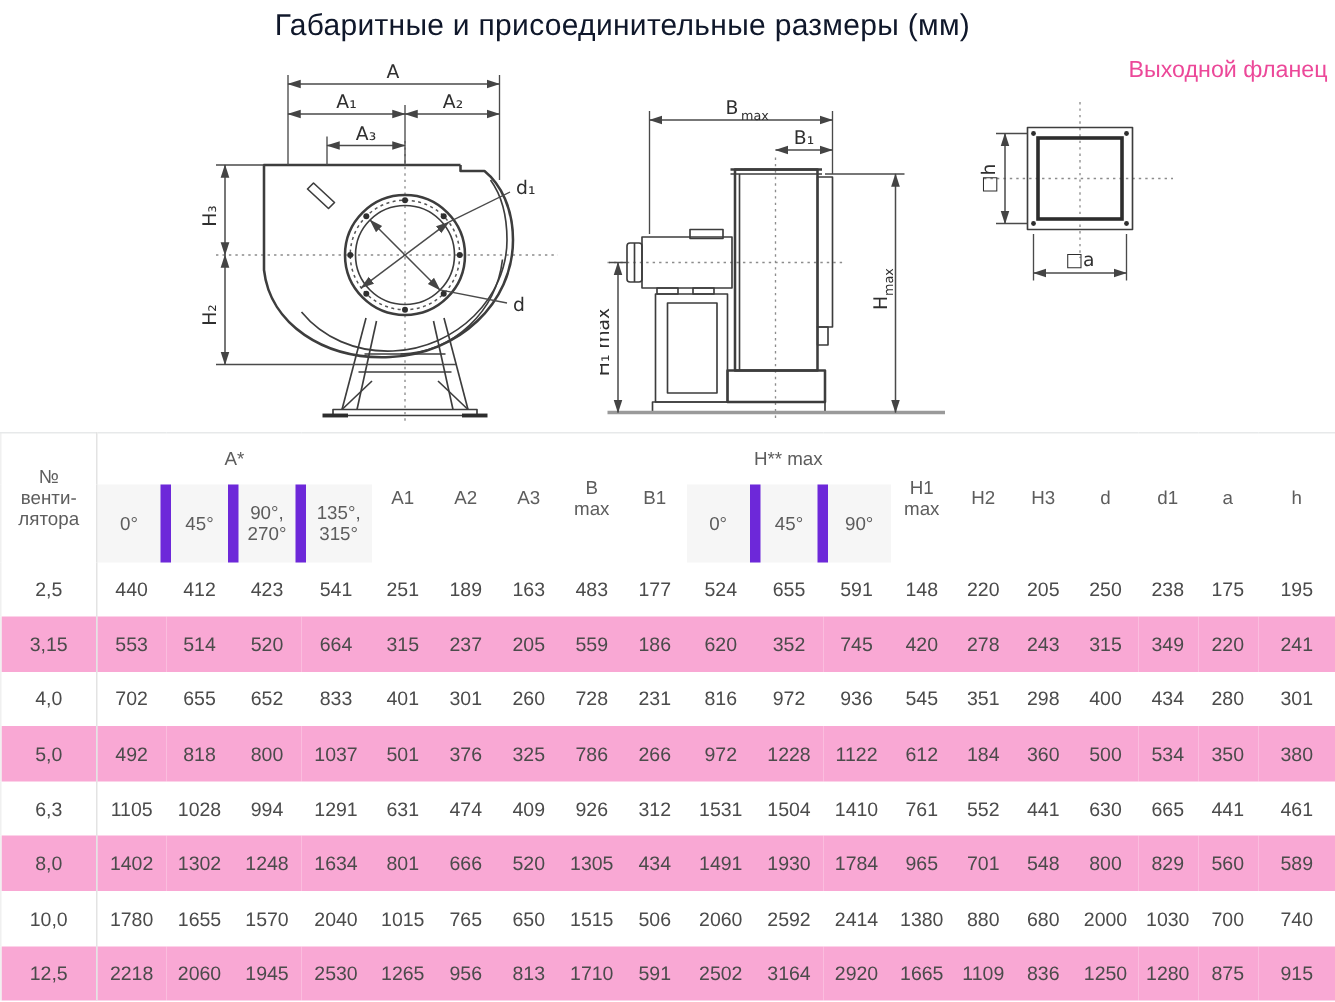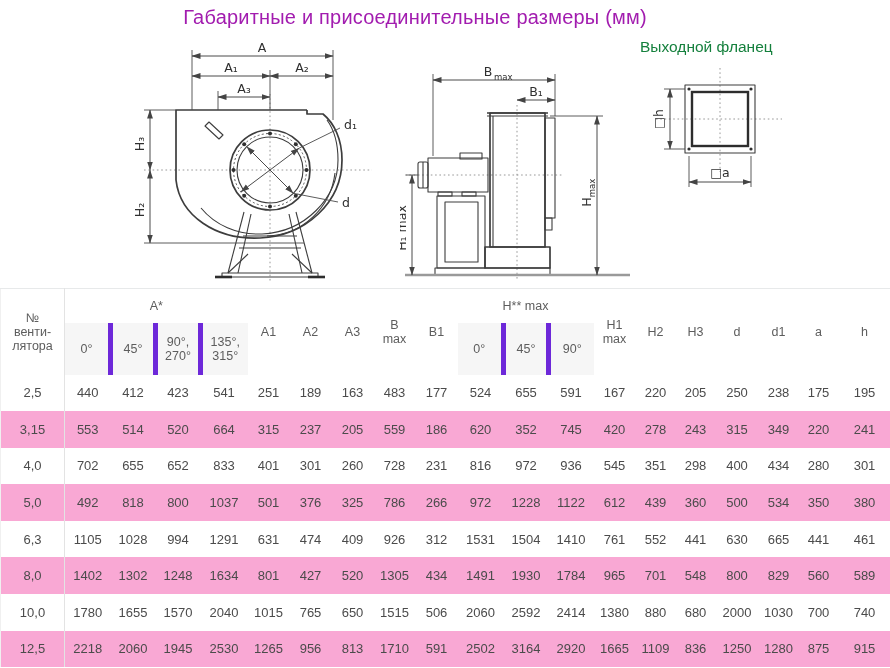--- a/index.html
+++ b/index.html
@@ -7,7 +7,7 @@
   .page { position:relative; width:890px; height:668px; background:#fff; overflow:hidden; }
 
   .title { position:absolute; top:6px; left:0; width:830px; text-align:center;
-           font-size:20px; color:#a21caf; letter-spacing:0.2px; }
+           font-size:20px; color:#0f172a; letter-spacing:0.2px; }
 
   .svg-front  { position:absolute; left:128px; top:40px; }
   .svg-side   { position:absolute; left:400px; top:50px; }

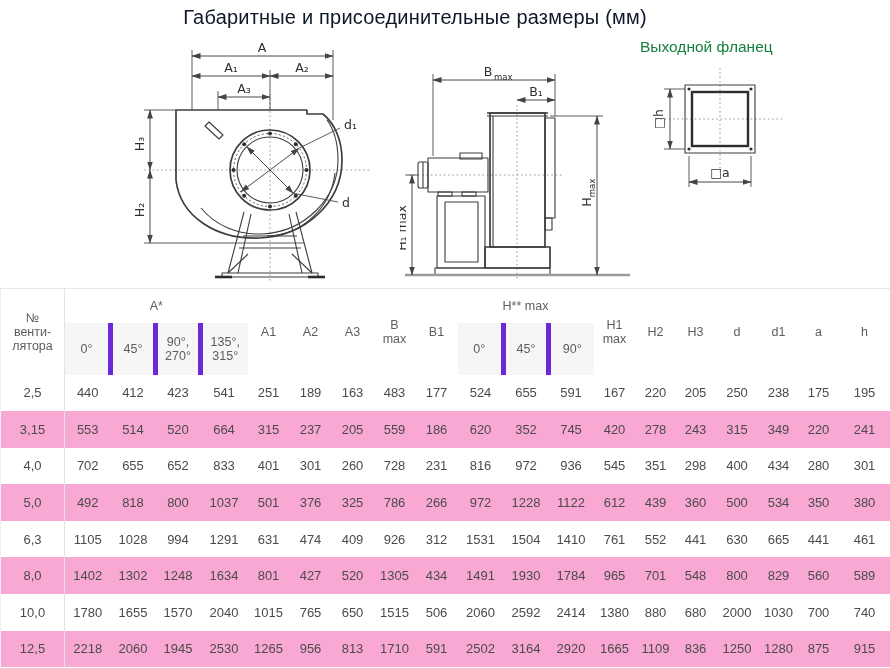--- a/index.html
+++ b/index.html
@@ -12,8 +12,8 @@
   .svg-front  { position:absolute; left:128px; top:40px; }
   .svg-side   { position:absolute; left:400px; top:50px; }
   .svg-flange { position:absolute; left:640px; top:60px; }
-  .flange-title { position:absolute; left:640px; top:38px; width:245px; text-align:left;
-                  font-size:15.5px; color:#15803d; }
+  .flange-title { position:absolute; left:640px; top:38px; width:245px; text-align:right;
+                  font-size:15.5px; color:#ec4899; }
 
   
   .ln  { fill:none; stroke:#3d3d3d; stroke-width:1.7; stroke-linejoin:round; }

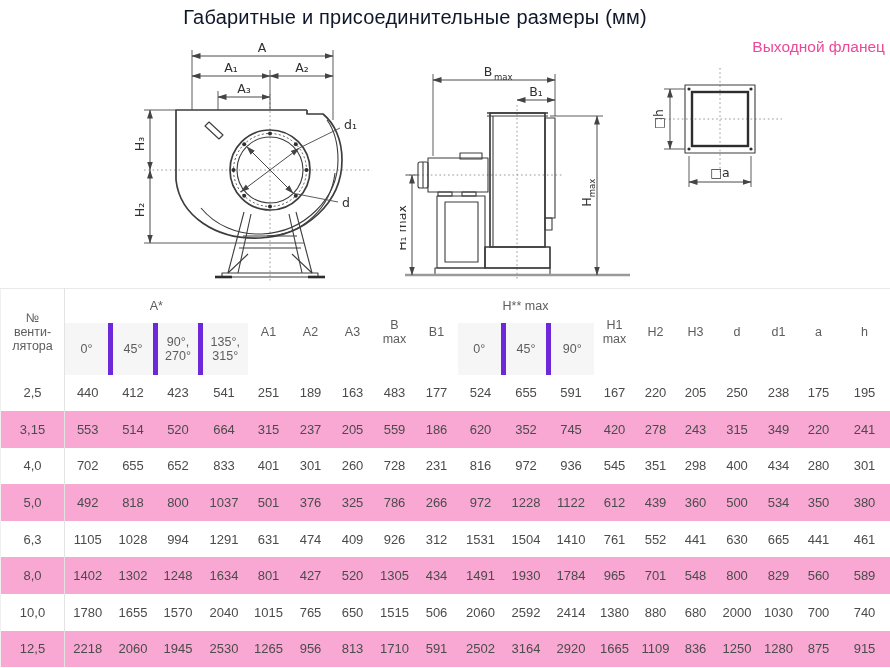--- a/index.html
+++ b/index.html
@@ -38,7 +38,7 @@
   tr.h2r { height:52px; }
   .fanhead, td.fan-no { border-right:1px solid #e3e3e3; }
   th.sub { background:#f6f6f6; }
-  th.sub2 { border-left:5px solid #6d28d9; }
+  th.sub2 { border-left:7px solid #6d28d9; }
   tbody tr.alt { background:#f9a8d4; }
 </style>
 </head>

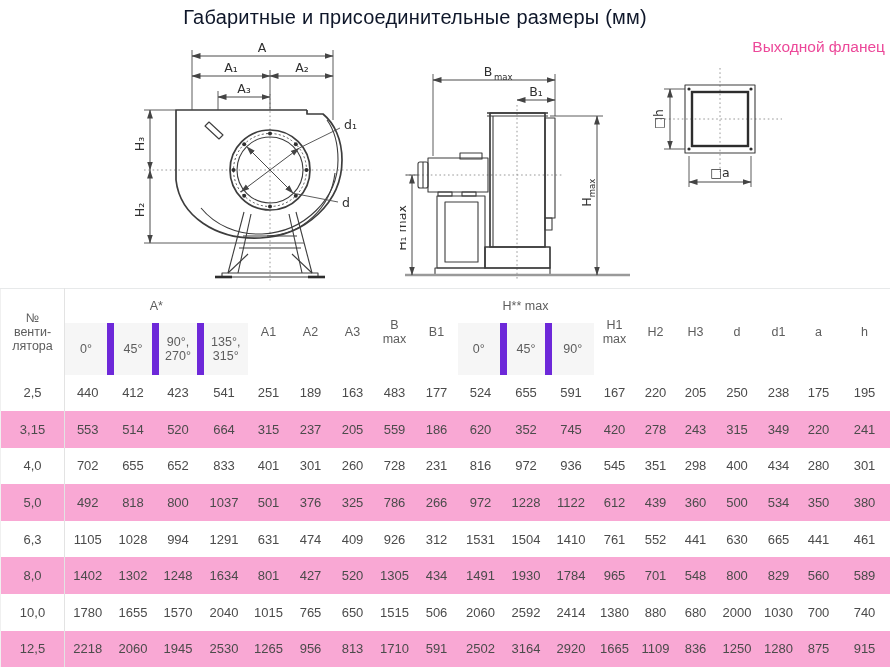--- a/index.html
+++ b/index.html
@@ -286,7 +286,7 @@
           <td>524</td>
           <td>655</td>
           <td>591</td>
-          <td>167</td>
+          <td>148</td>
           <td>220</td>
           <td>205</td>
           <td>250</td>

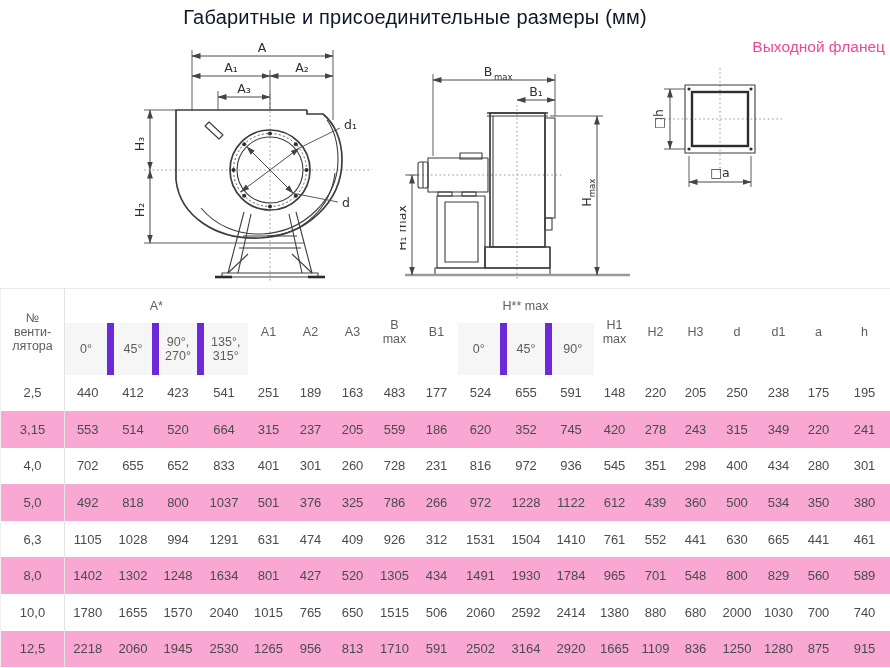--- a/index.html
+++ b/index.html
@@ -353,7 +353,7 @@
           <td>1228</td>
           <td>1122</td>
           <td>612</td>
-          <td>439</td>
+          <td>184</td>
           <td>360</td>
           <td>500</td>
           <td>534</td>

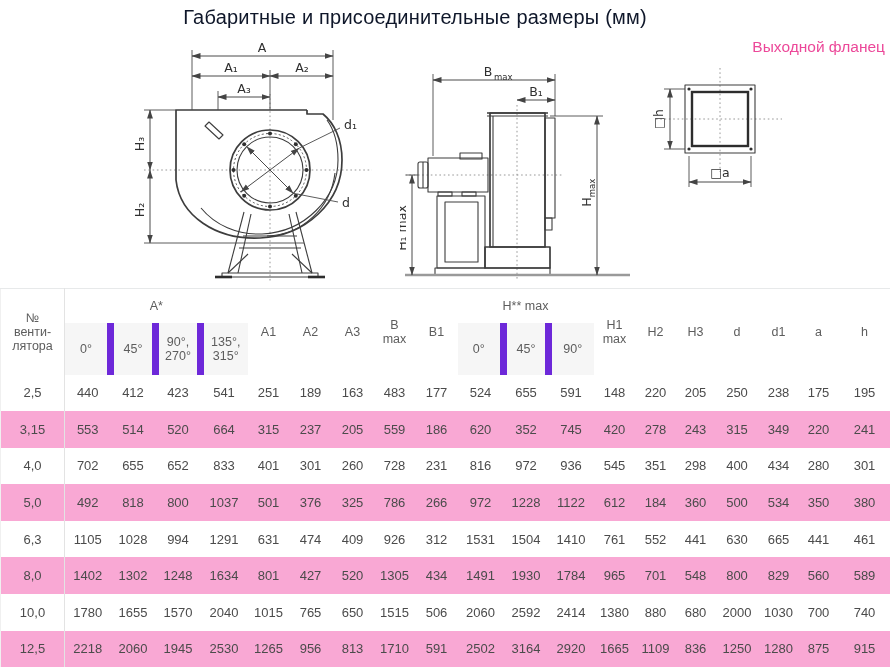--- a/index.html
+++ b/index.html
@@ -389,7 +389,7 @@
           <td>1248</td>
           <td>1634</td>
           <td>801</td>
-          <td>427</td>
+          <td>666</td>
           <td>520</td>
           <td>1305</td>
           <td>434</td>

